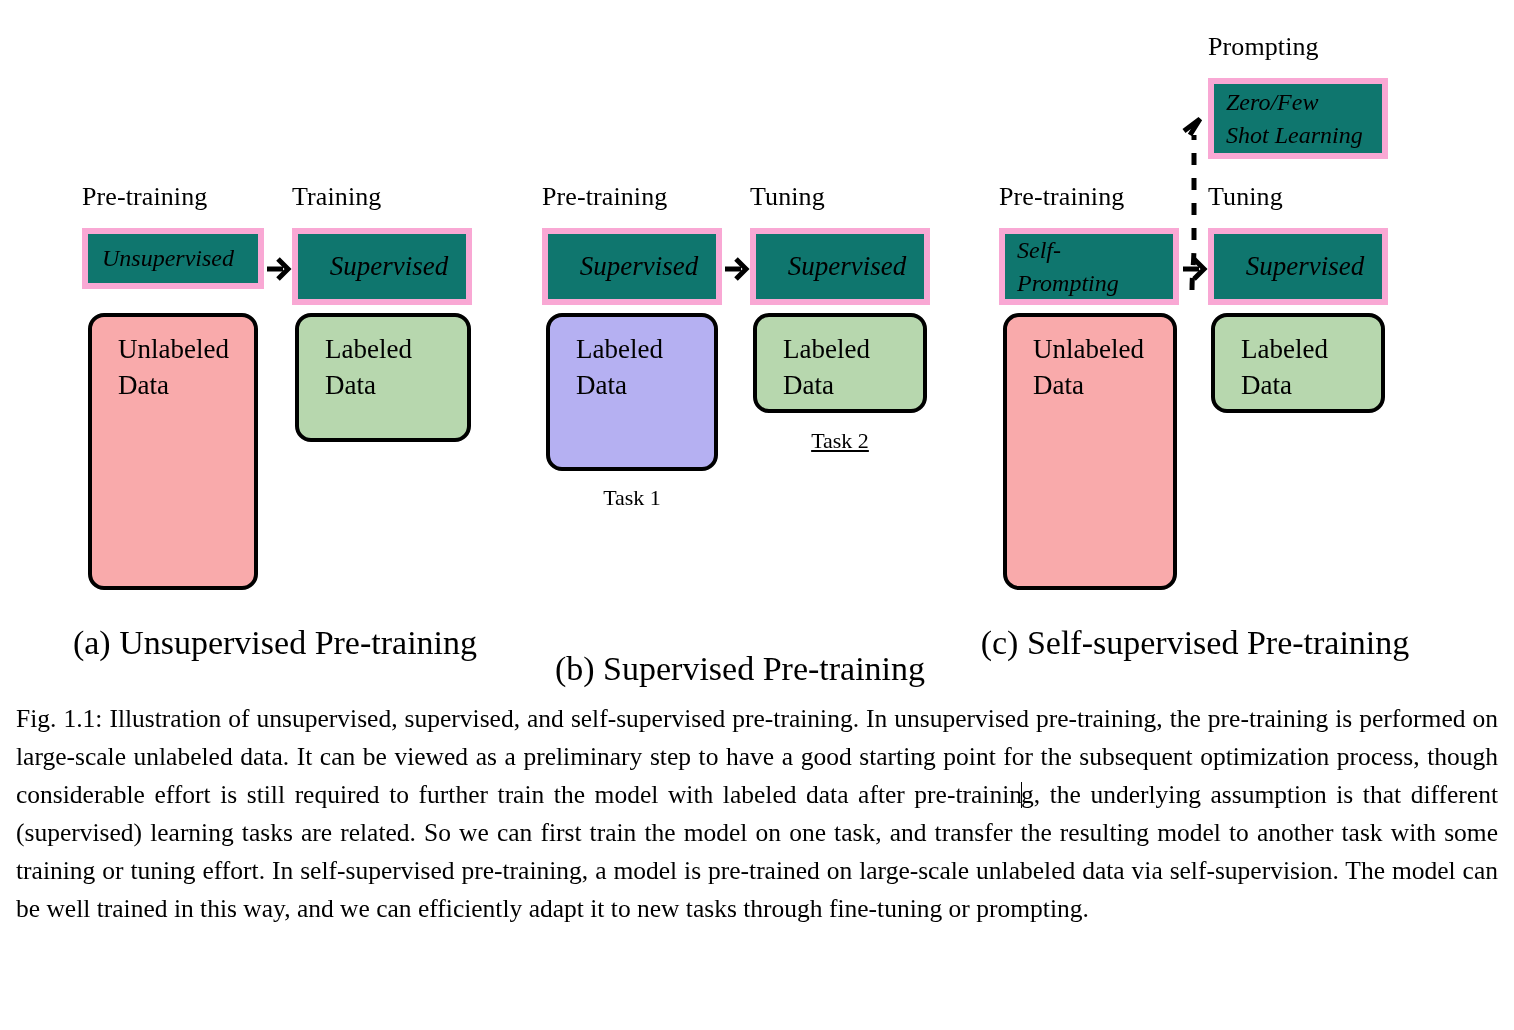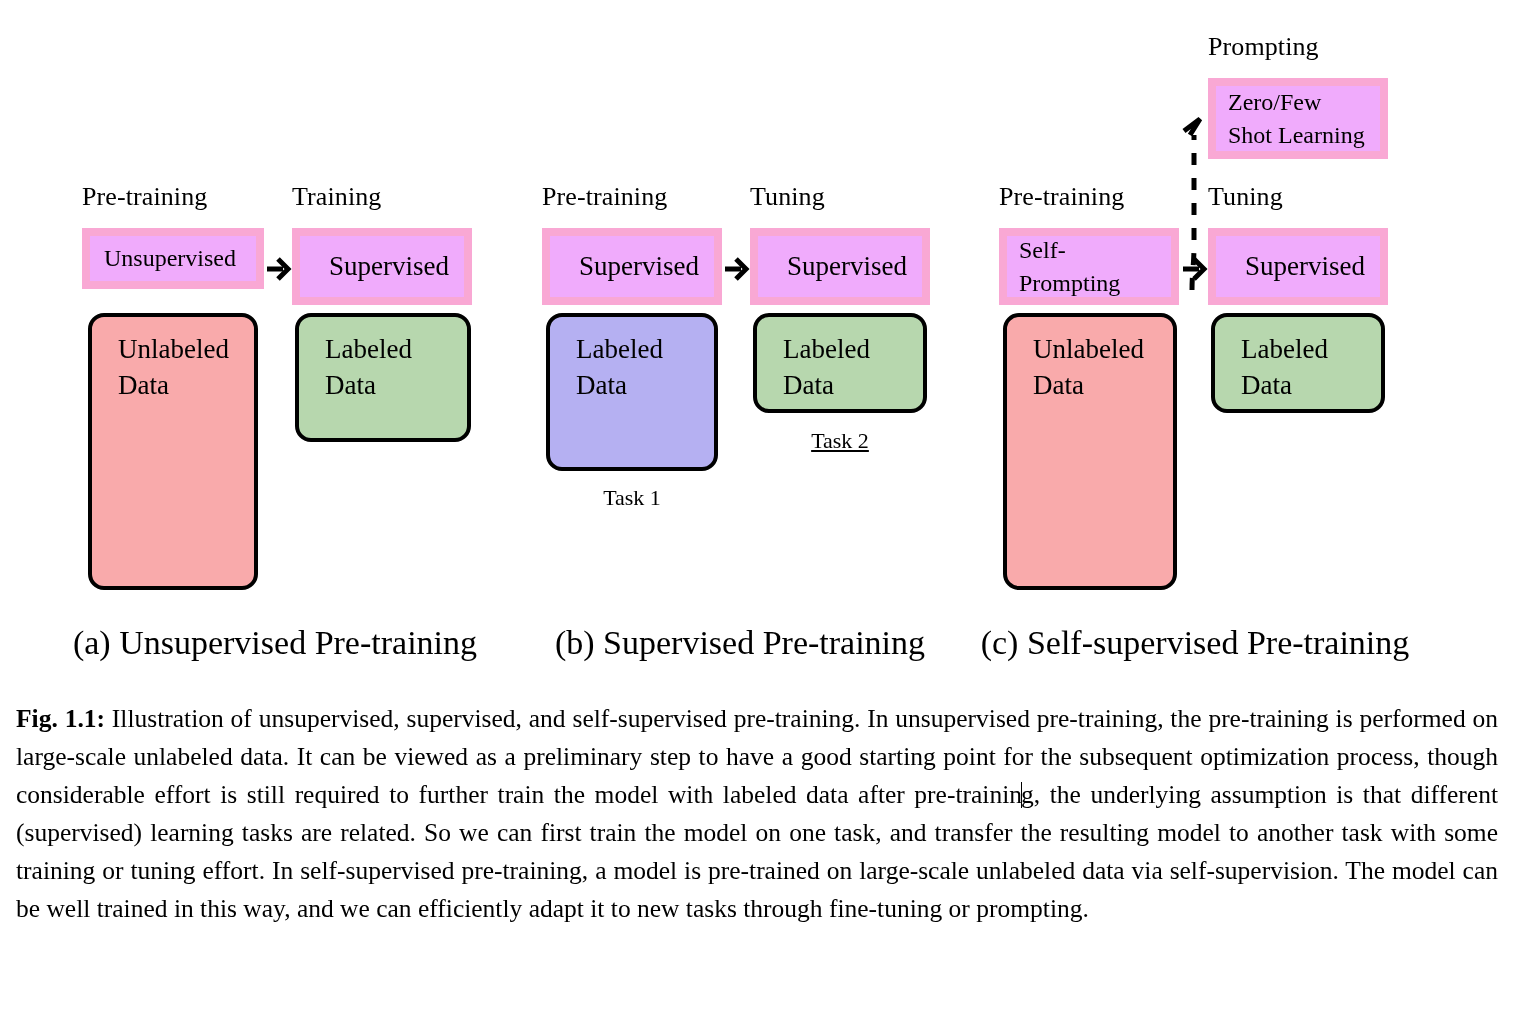--- a/index.html
+++ b/index.html
@@ -35,13 +35,14 @@
 
   .proc-box {
     position: absolute;
-    border: 8px solid #f9a8d4;
-    background: #f0abfc;
+    border: 6px solid #f9a8d4;
+    background: #0f766e;
     box-sizing: border-box;
     display: flex;
     align-items: center;
     justify-content: flex-start;
     padding-left: 14px;
+    font-style: italic;
   }
   .proc-box .txt {
     font-size: 27px;

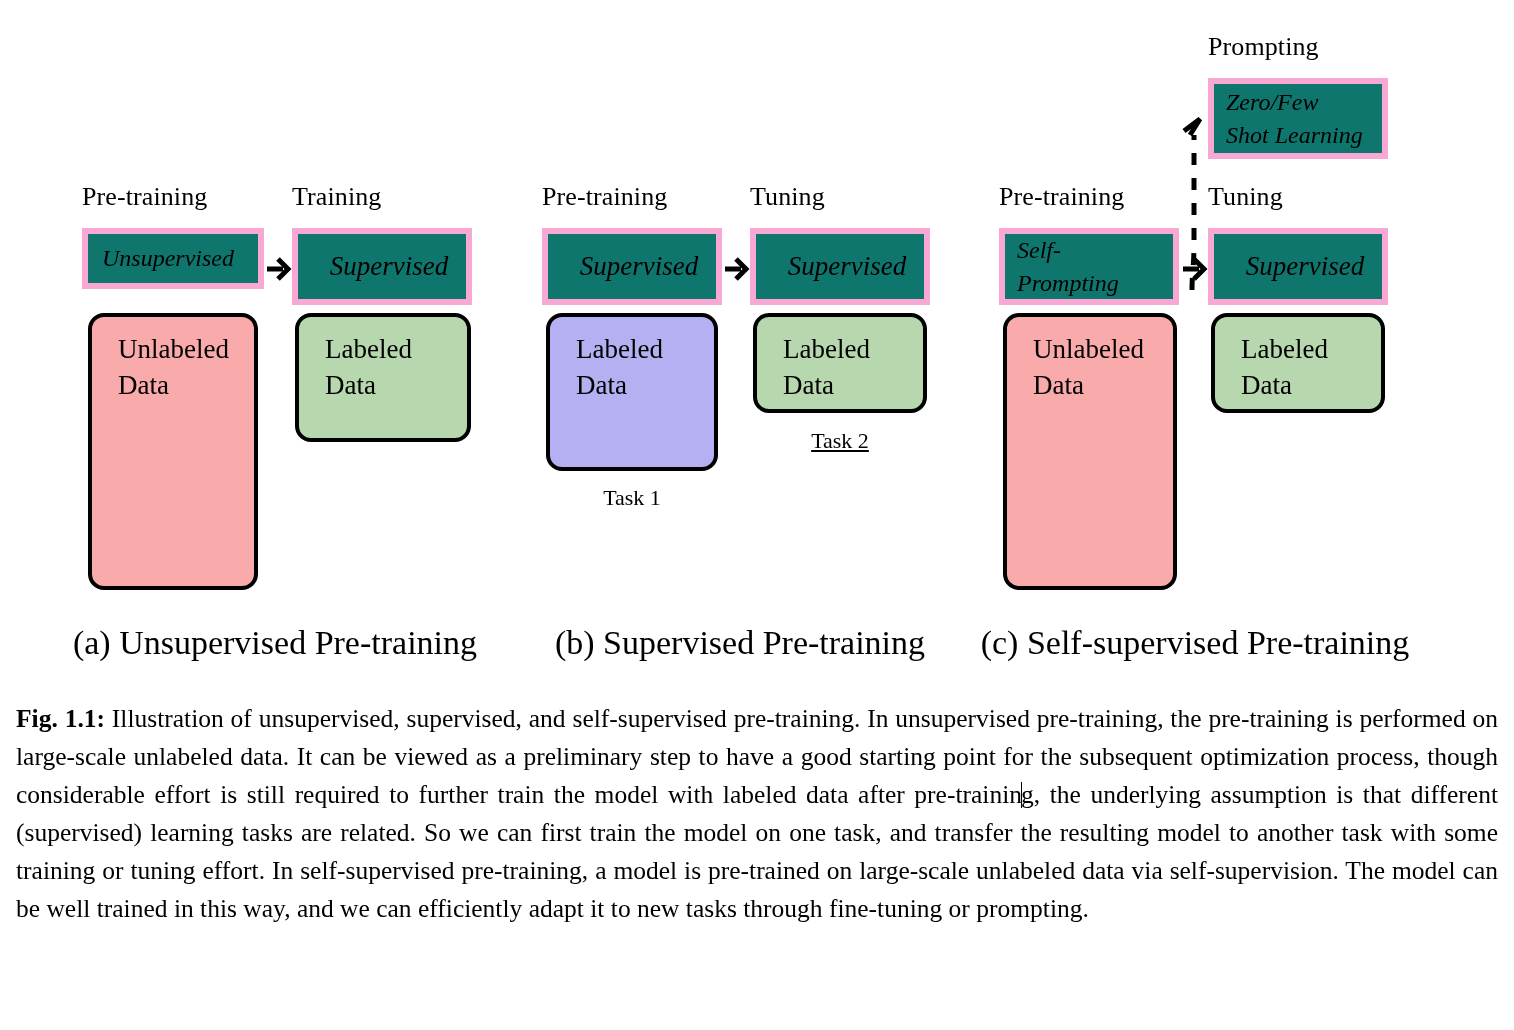--- a/index.html
+++ b/index.html
@@ -166,7 +166,7 @@
   </div>
   <div class="task-label" style="left:753px;top:428px;width:174px;text-decoration:underline;">Task 2</div>
 
-  <div class="sub-caption" style="left:505px;top:628px;width:470px;">(b) Supervised Pre-training</div>
+  <div class="sub-caption" style="left:505px;top:654px;width:470px;">(b) Supervised Pre-training</div>
 
   <div class="stage-label" style="left:999px;top:182px;width:180px;">Pre-training</div>
   <div class="proc-box" style="left:999px;top:228px;width:180px;height:77px;padding-left:12px;">

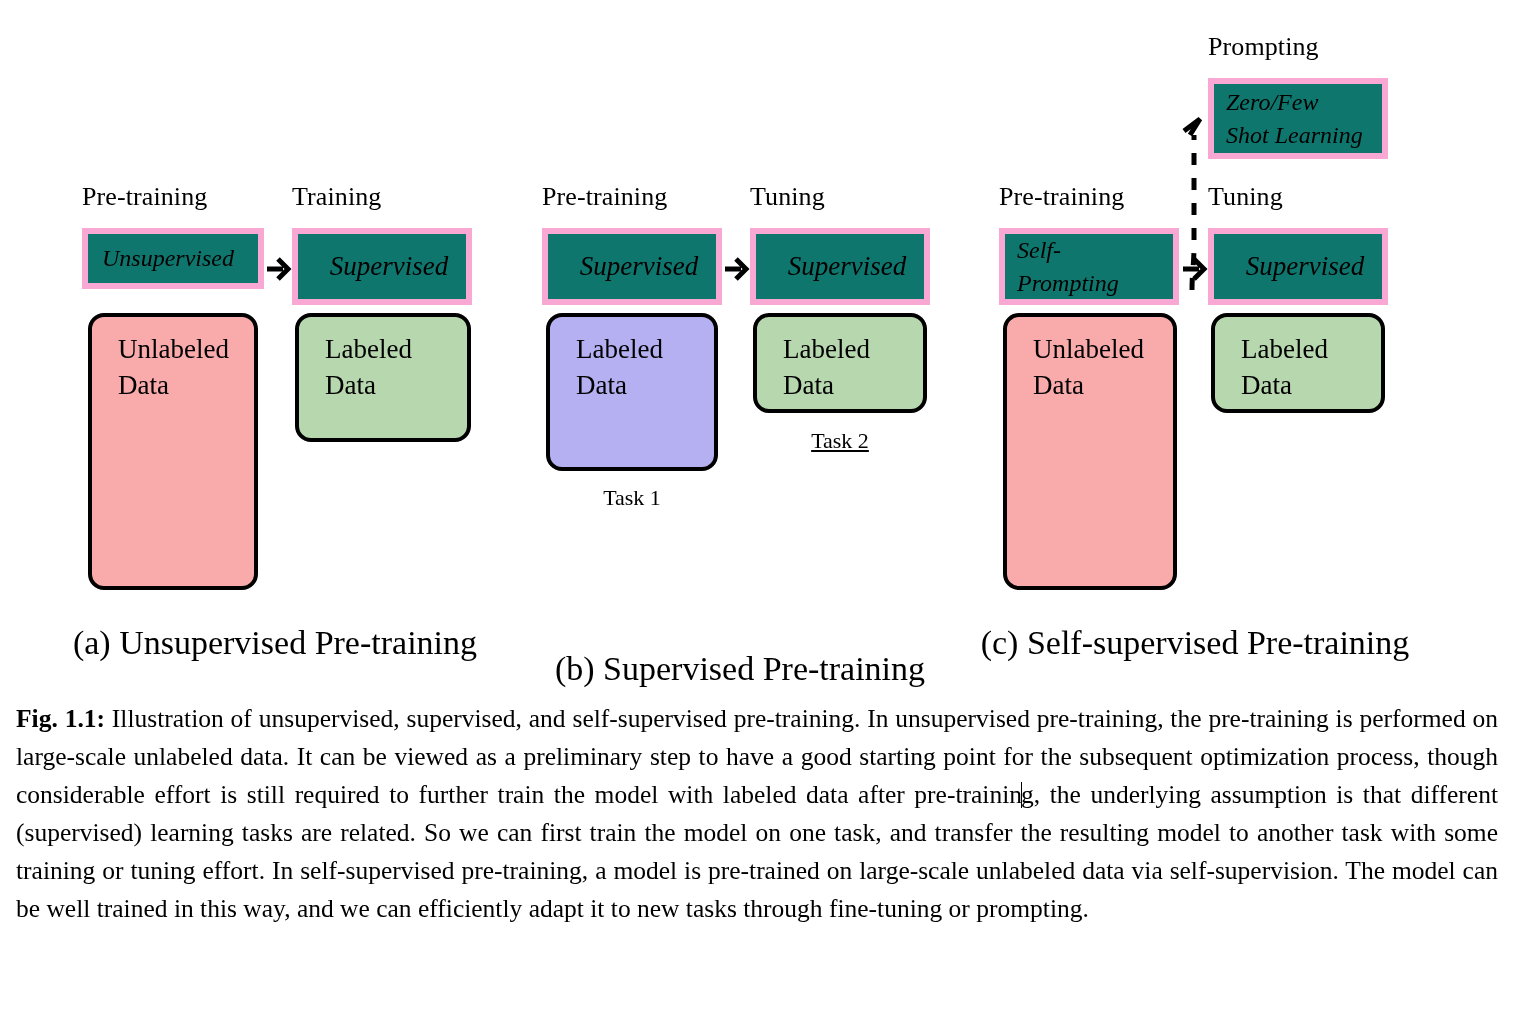--- a/index.html
+++ b/index.html
@@ -96,7 +96,7 @@
     text-justify: inter-word;
   }
   #caption .figlabel {
-    font-weight: bold;
+    font-weight: normal;
   }
   #caption .caret {
     display: inline-block;

